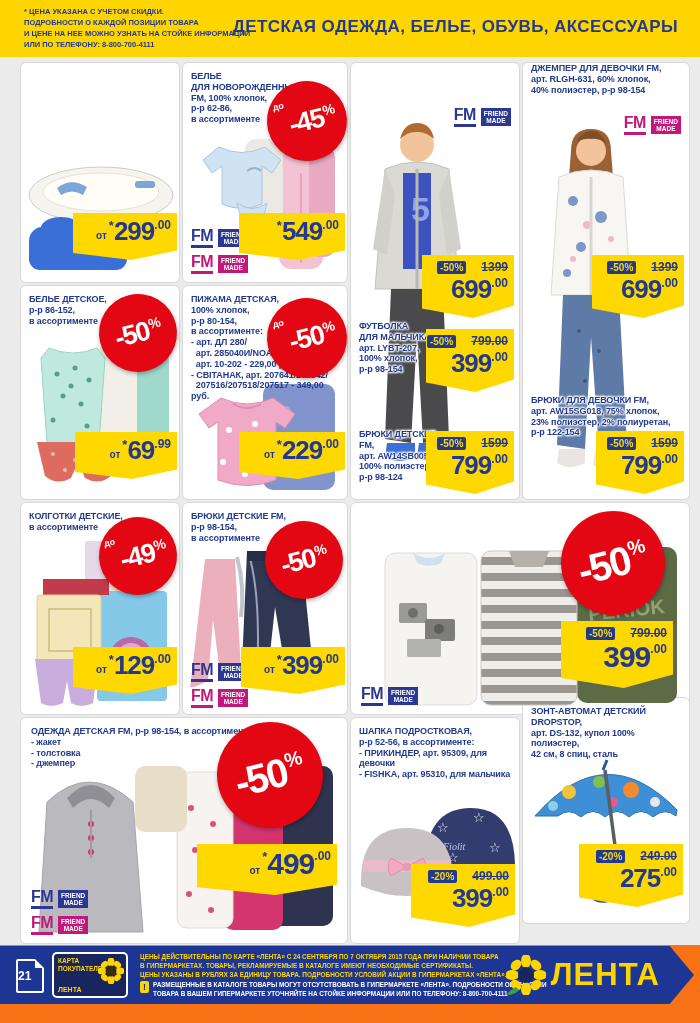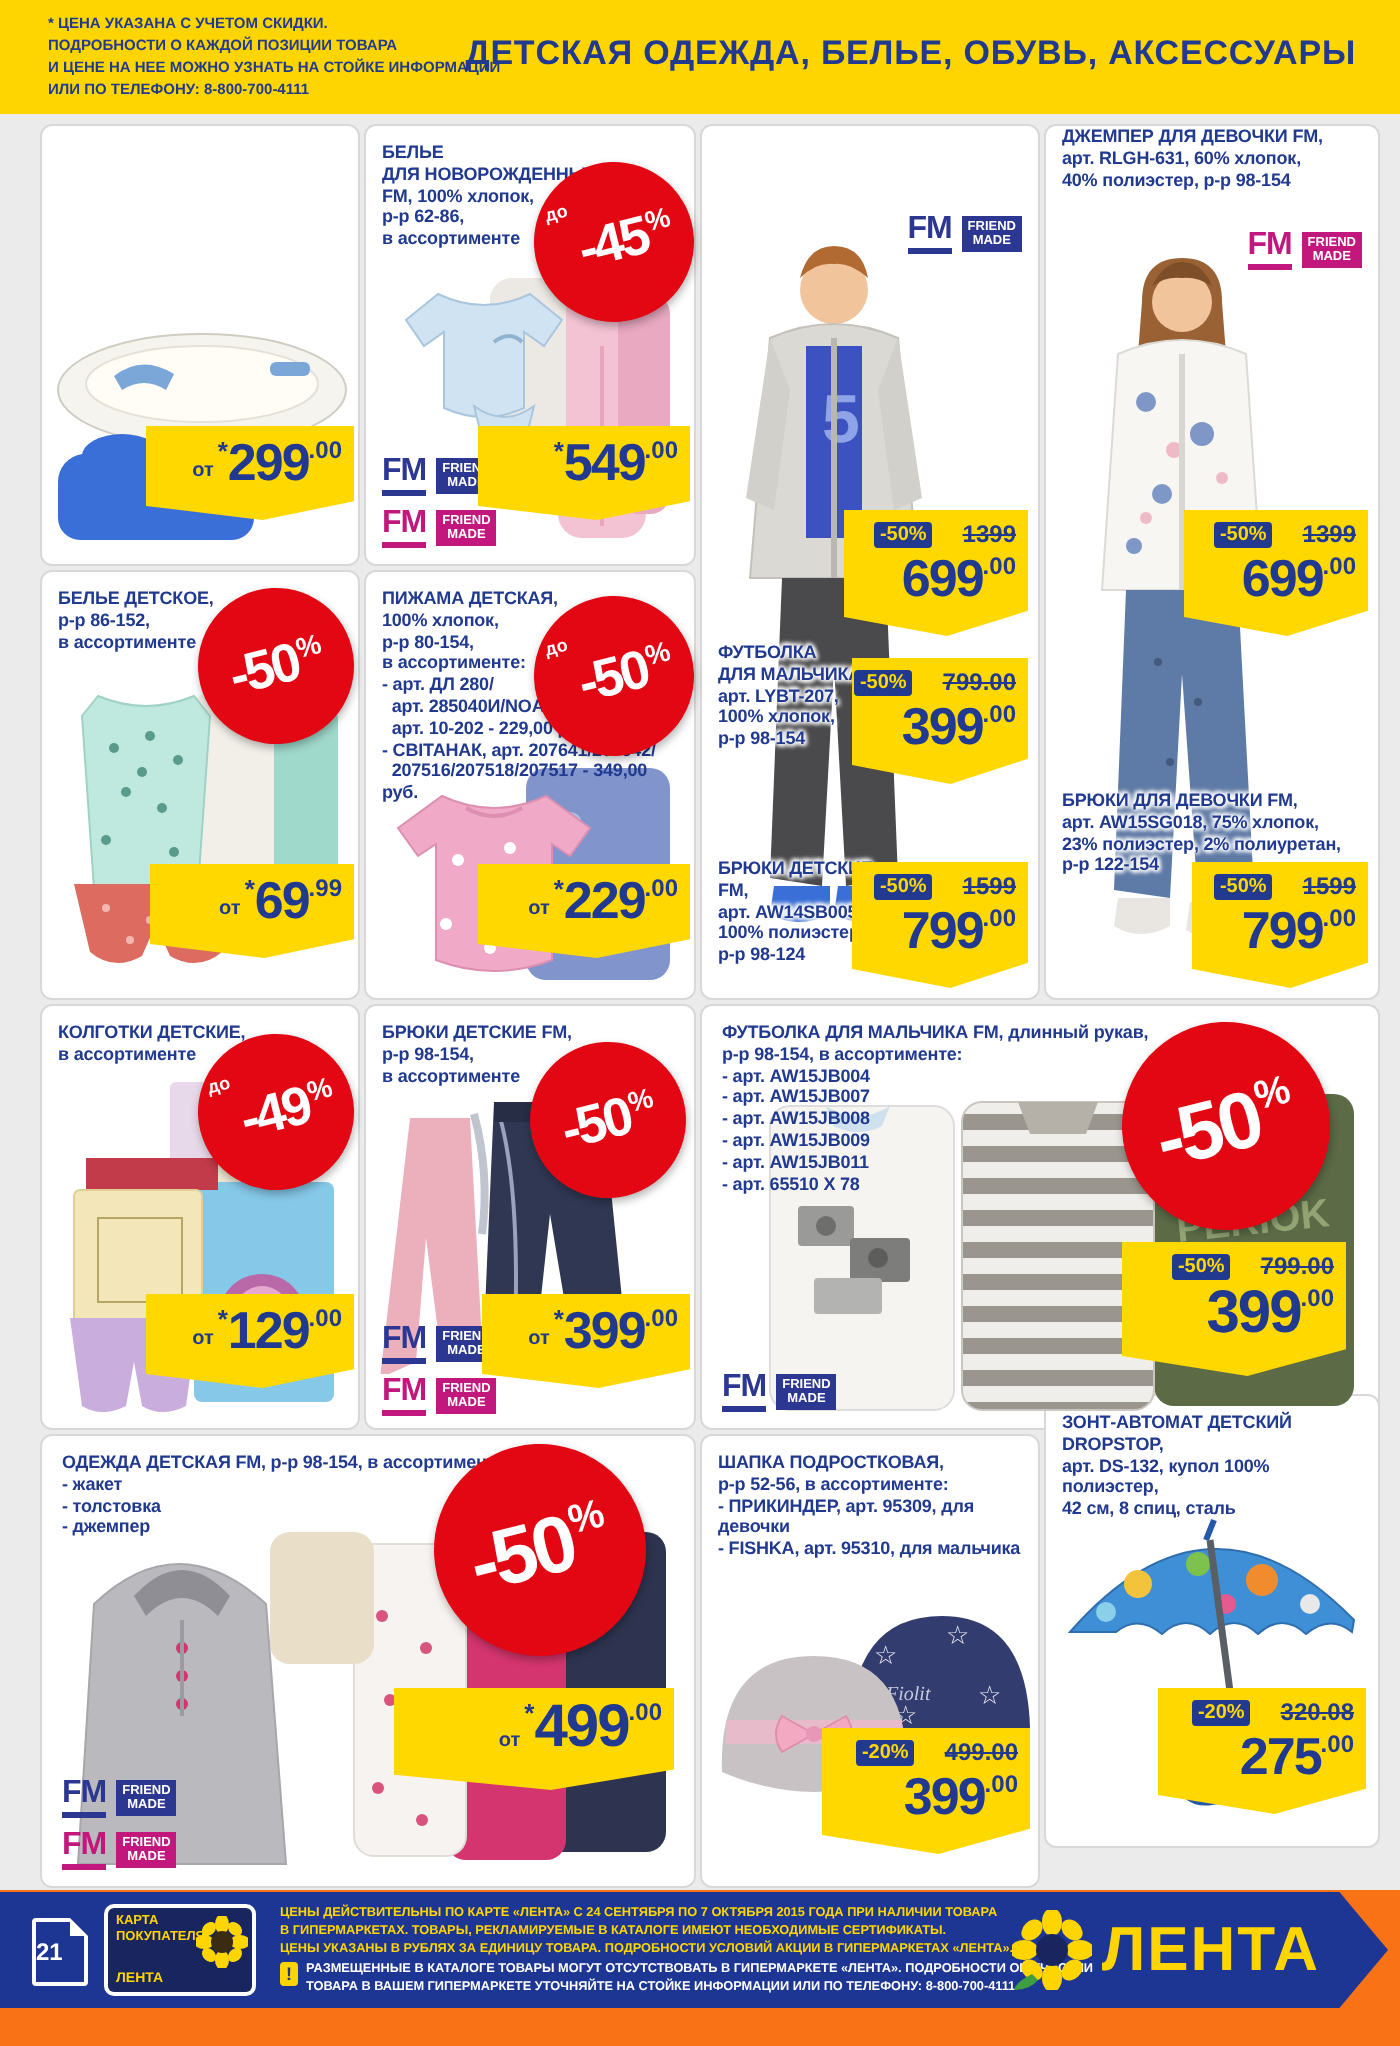--- a/index.html
+++ b/index.html
@@ -457,14 +457,6 @@
           </g>
       </g>
     </svg>
-    <div class="desc" style="left:10px;top:8px;width:230px">ФУТБОЛКА ДЛЯ МАЛЬЧИКА FM, длинный рукав,
-р-р 98-154, в ассортименте:
-- арт. AW15JB004
-- арт. AW15JB007
-- арт. AW15JB008
-- арт. AW15JB009
-- арт. AW15JB011
-- арт. 65510 Х 78</div>
     <div class="badge lg" style="right:24px;top:8px;width:104px;height:104px">
 
       <span class="val">-50</span>

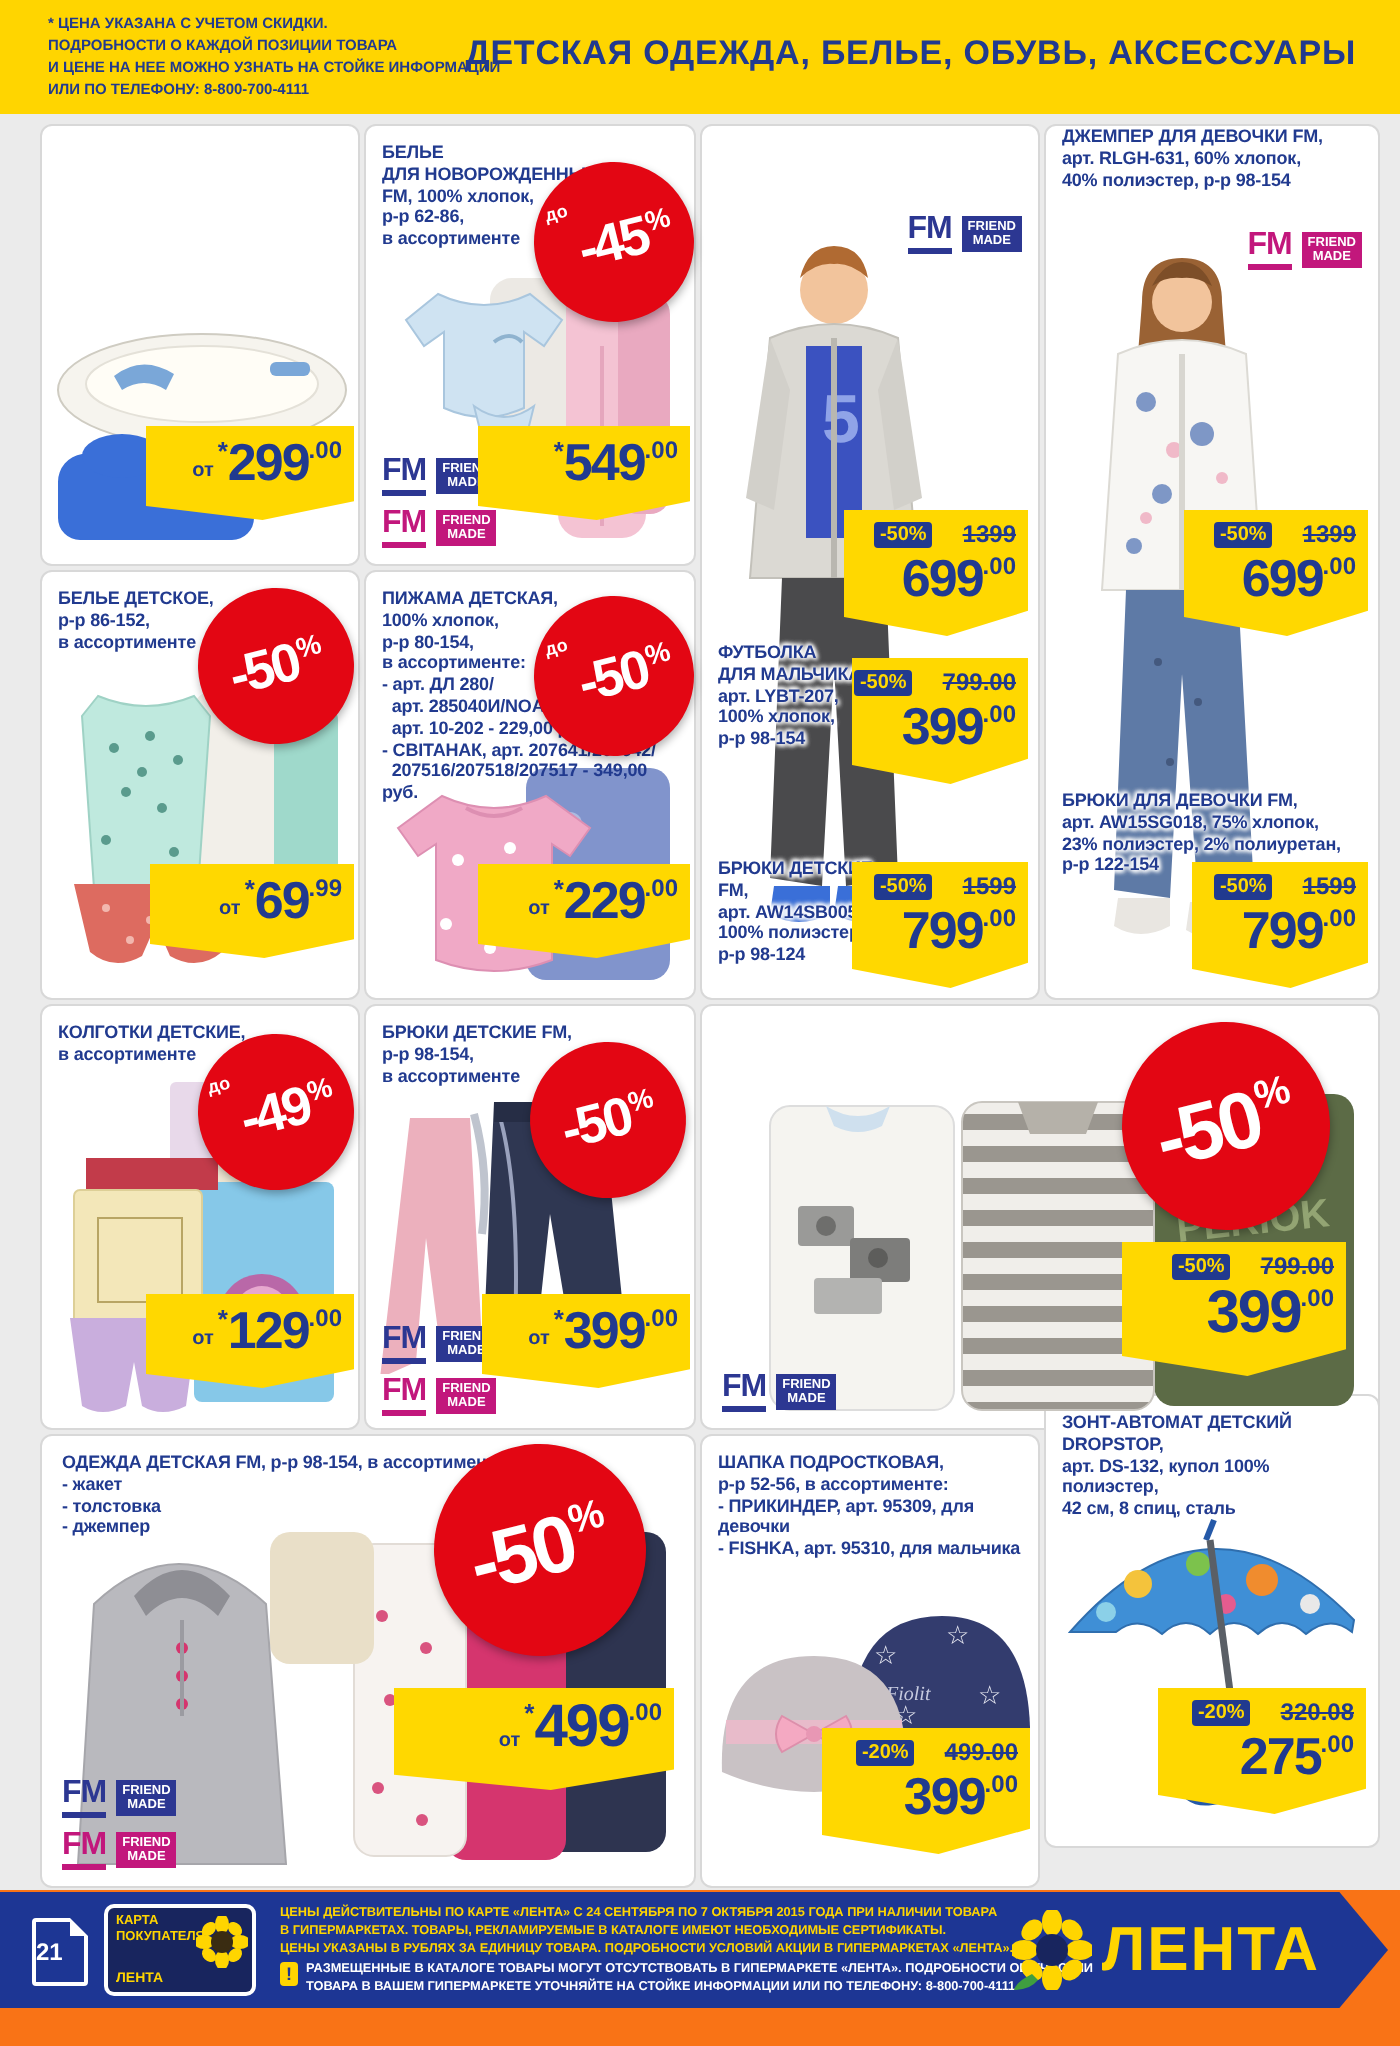--- a/index.html
+++ b/index.html
@@ -592,7 +592,7 @@
     <div class="ptag" style="right:6px;top:146px;width:104px;box-sizing:border-box">
       <div class="oldrow">
           <span class="chip">-20%</span>
-        <span class="old">320.08</span>
+        <span class="old">249.00</span>
         </div>
       <div class="mainrow">
         <span class="big">275</span>

